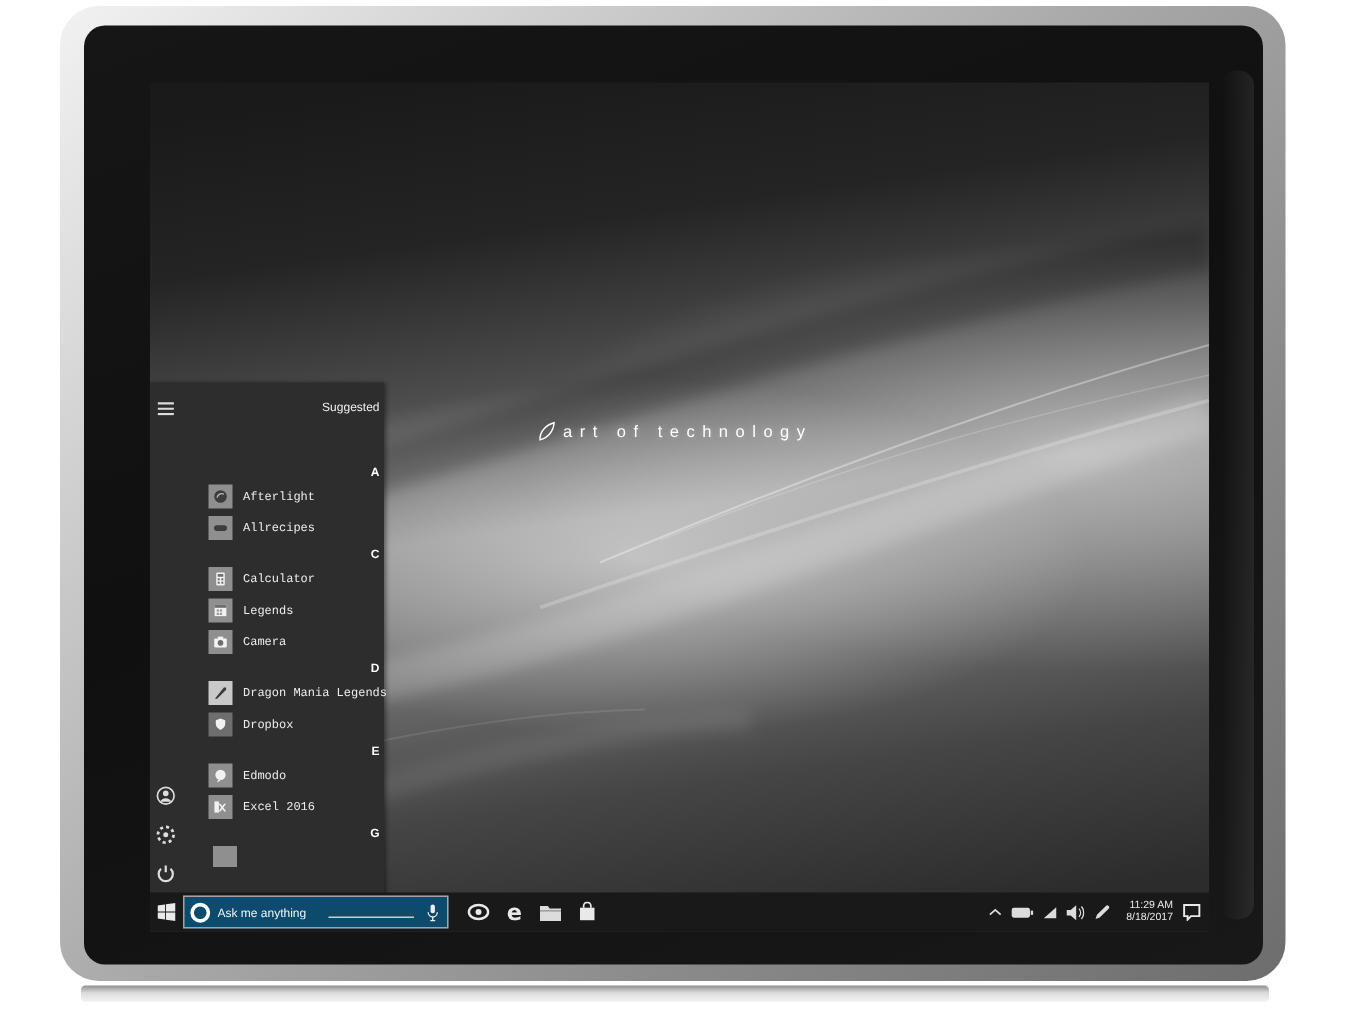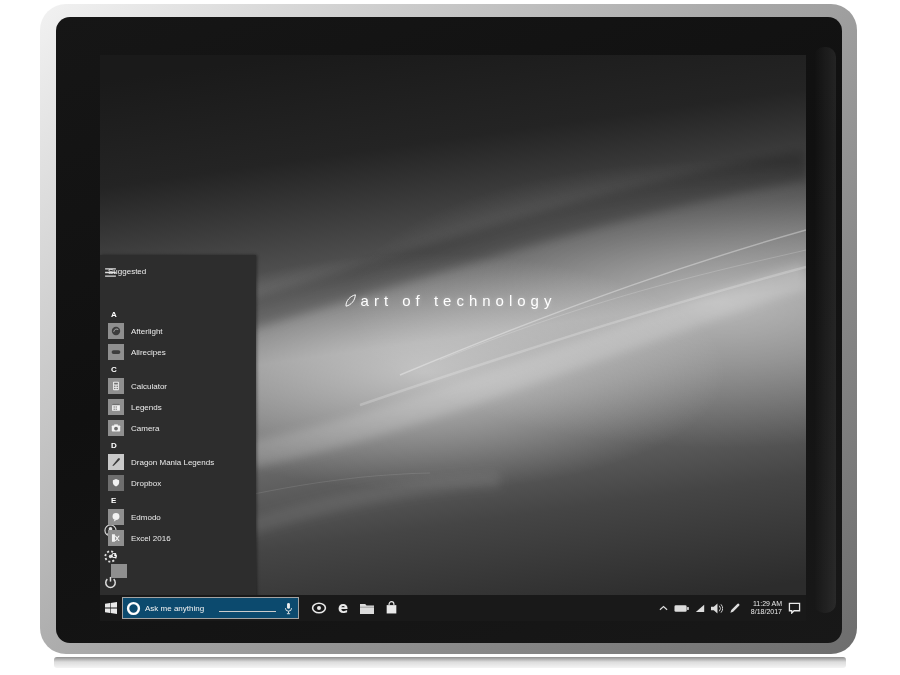--- a/index.html
+++ b/index.html
@@ -36,7 +36,7 @@
   .rail-top{position:absolute;left:0;top:10px;width:20px;display:flex;justify-content:center;}
   .rail-bottom{position:absolute;left:0;bottom:32px;width:20px;display:flex;flex-direction:column;align-items:center;gap:12px;}
   .rail-btn{width:14px;height:14px;display:flex;align-items:center;justify-content:center;}
-  .menu-content{position:absolute;left:8px;top:12px;right:3px;}
+  .menu-content{position:absolute;left:39px;top:12px;right:3px;text-align:right;}
   .suggested{font-size:8px;color:#f0f0f0;margin-bottom:34px;}
   .sec-label{font-size:8px;font-weight:bold;color:#ffffff;height:9px;margin:5px 0 4px 3px;}
   .app-row{display:flex;align-items:center;height:16px;margin-bottom:5px;}

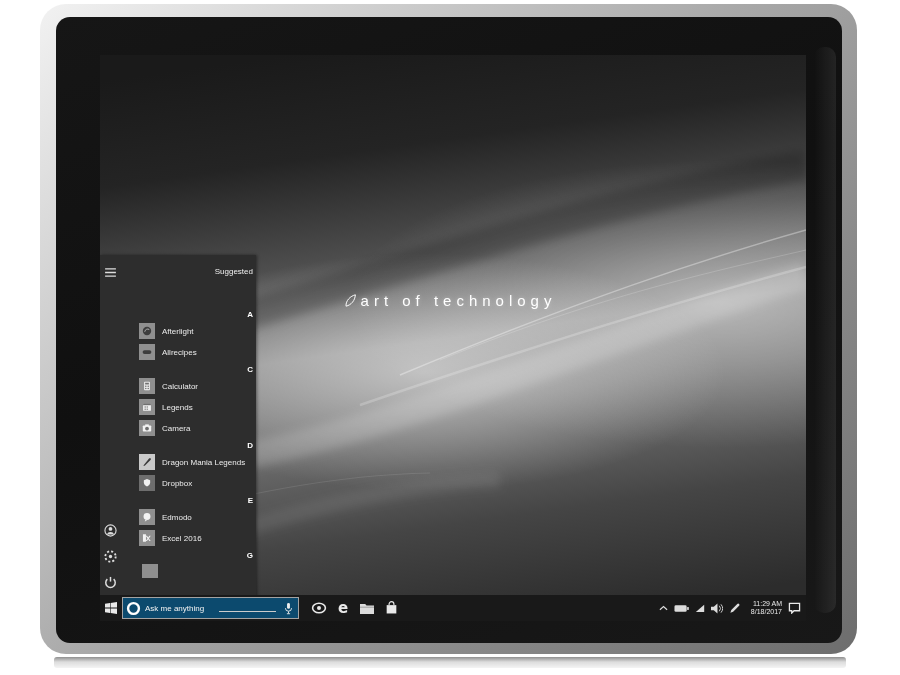--- a/index.html
+++ b/index.html
@@ -27,7 +27,7 @@
   .logo{position:absolute;left:150px;top:224px;width:400px;text-align:center;color:#ffffff;}
   .logo-title{font-family:"DejaVu Sans","Liberation Sans",sans-serif;font-weight:bold;font-size:68px;
     line-height:0.95;letter-spacing:-3px;text-shadow:0 0 6px rgba(255,255,255,0.35);}
-  .logo-tagline{margin-top:13px;font-size:15px;letter-spacing:5px;display:flex;align-items:center;justify-content:center;gap:4px;
+  .logo-tagline{margin-top:1px;font-size:11px;letter-spacing:5px;display:flex;align-items:center;justify-content:center;gap:4px;
     text-shadow:0 0 4px rgba(255,255,255,0.3);}
 
   

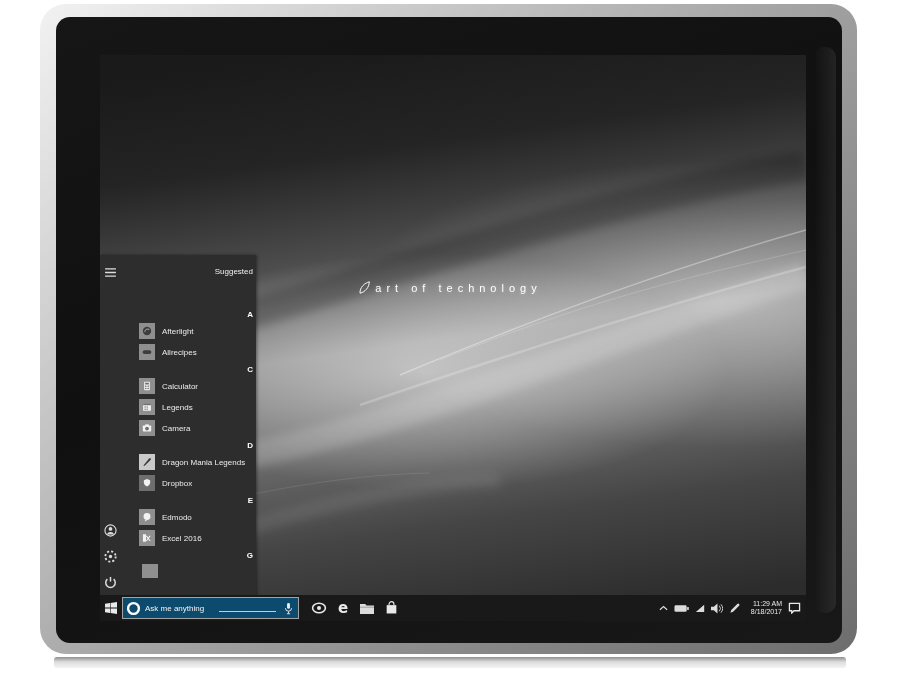--- a/index.html
+++ b/index.html
@@ -39,7 +39,7 @@
   .menu-content{position:absolute;left:39px;top:12px;right:3px;text-align:right;}
   .suggested{font-size:8px;color:#f0f0f0;margin-bottom:34px;}
   .sec-label{font-size:8px;font-weight:bold;color:#ffffff;height:9px;margin:5px 0 4px 3px;}
-  .app-row{display:flex;align-items:center;height:16px;margin-bottom:5px;}
+  .app-row{display:flex;align-items:center;height:16px;margin-bottom:5px;font-family:Liberation Mono, monospace;}
   .tile{width:16px;height:16px;background:#8f8f8f;margin-right:7px;flex:0 0 16px;display:flex;align-items:center;justify-content:center;}
   .tile.light{background:#c9c9c9;}
   .tile.dark{background:#6e6e6e;}

